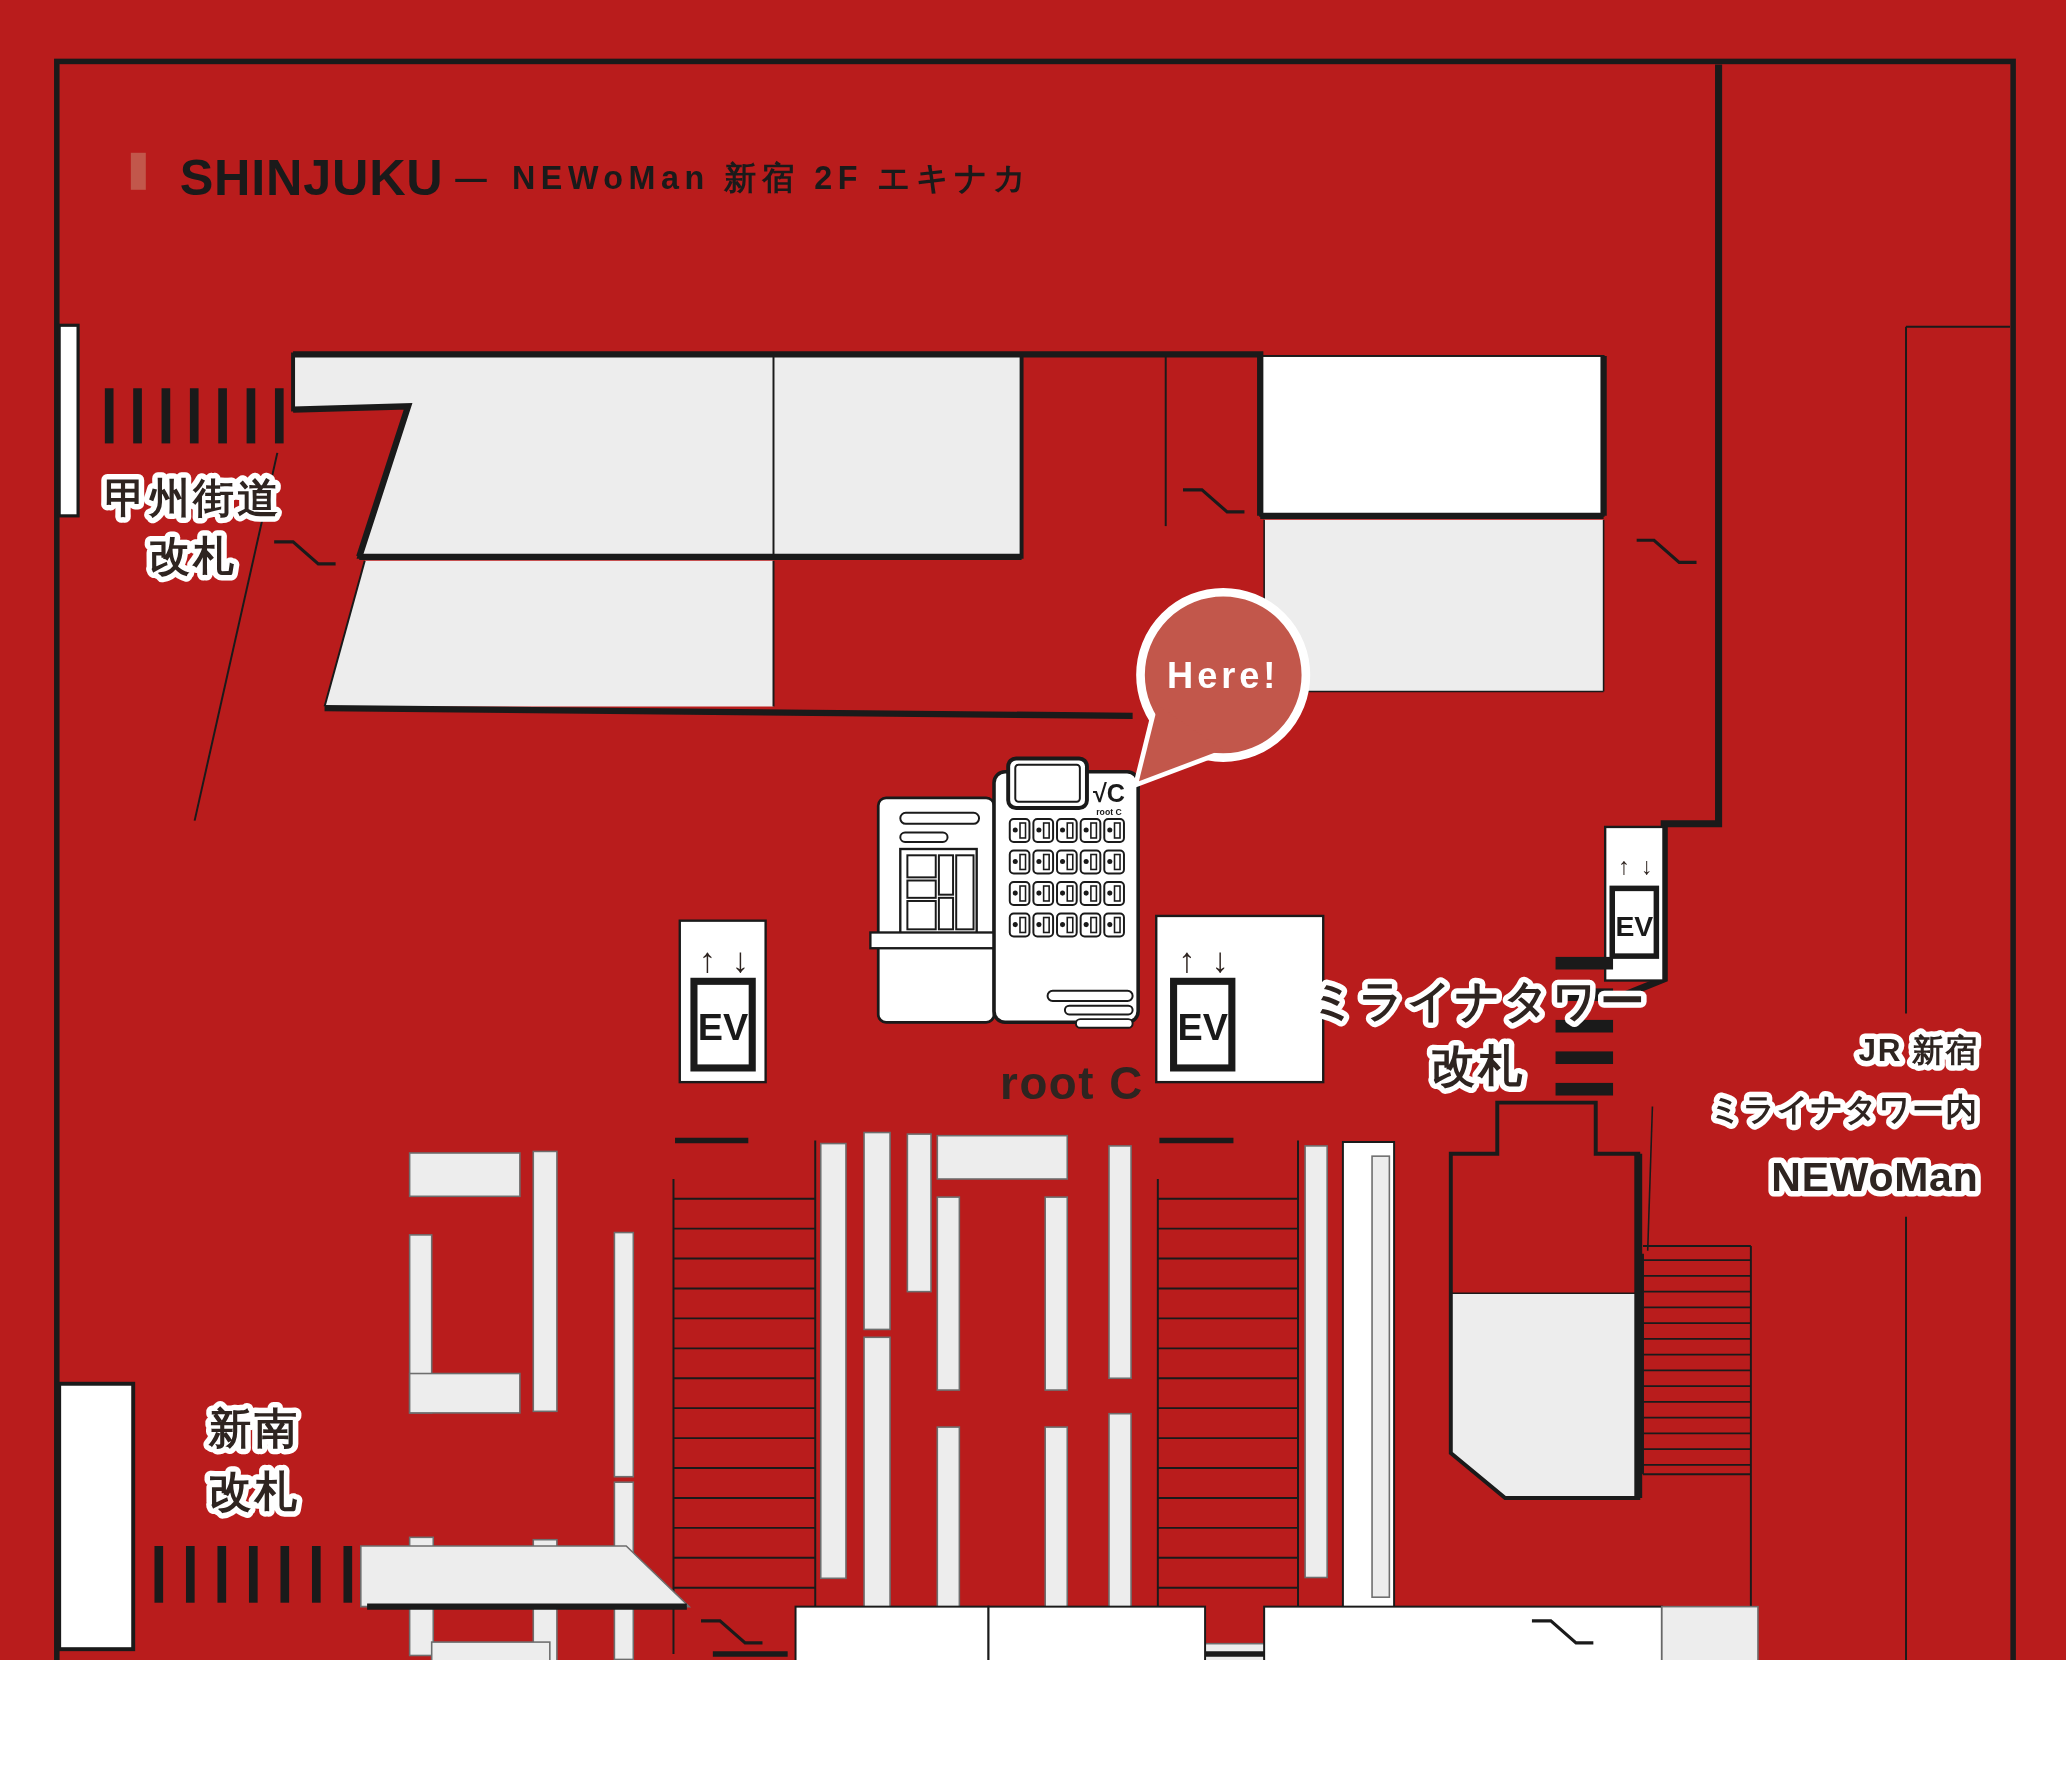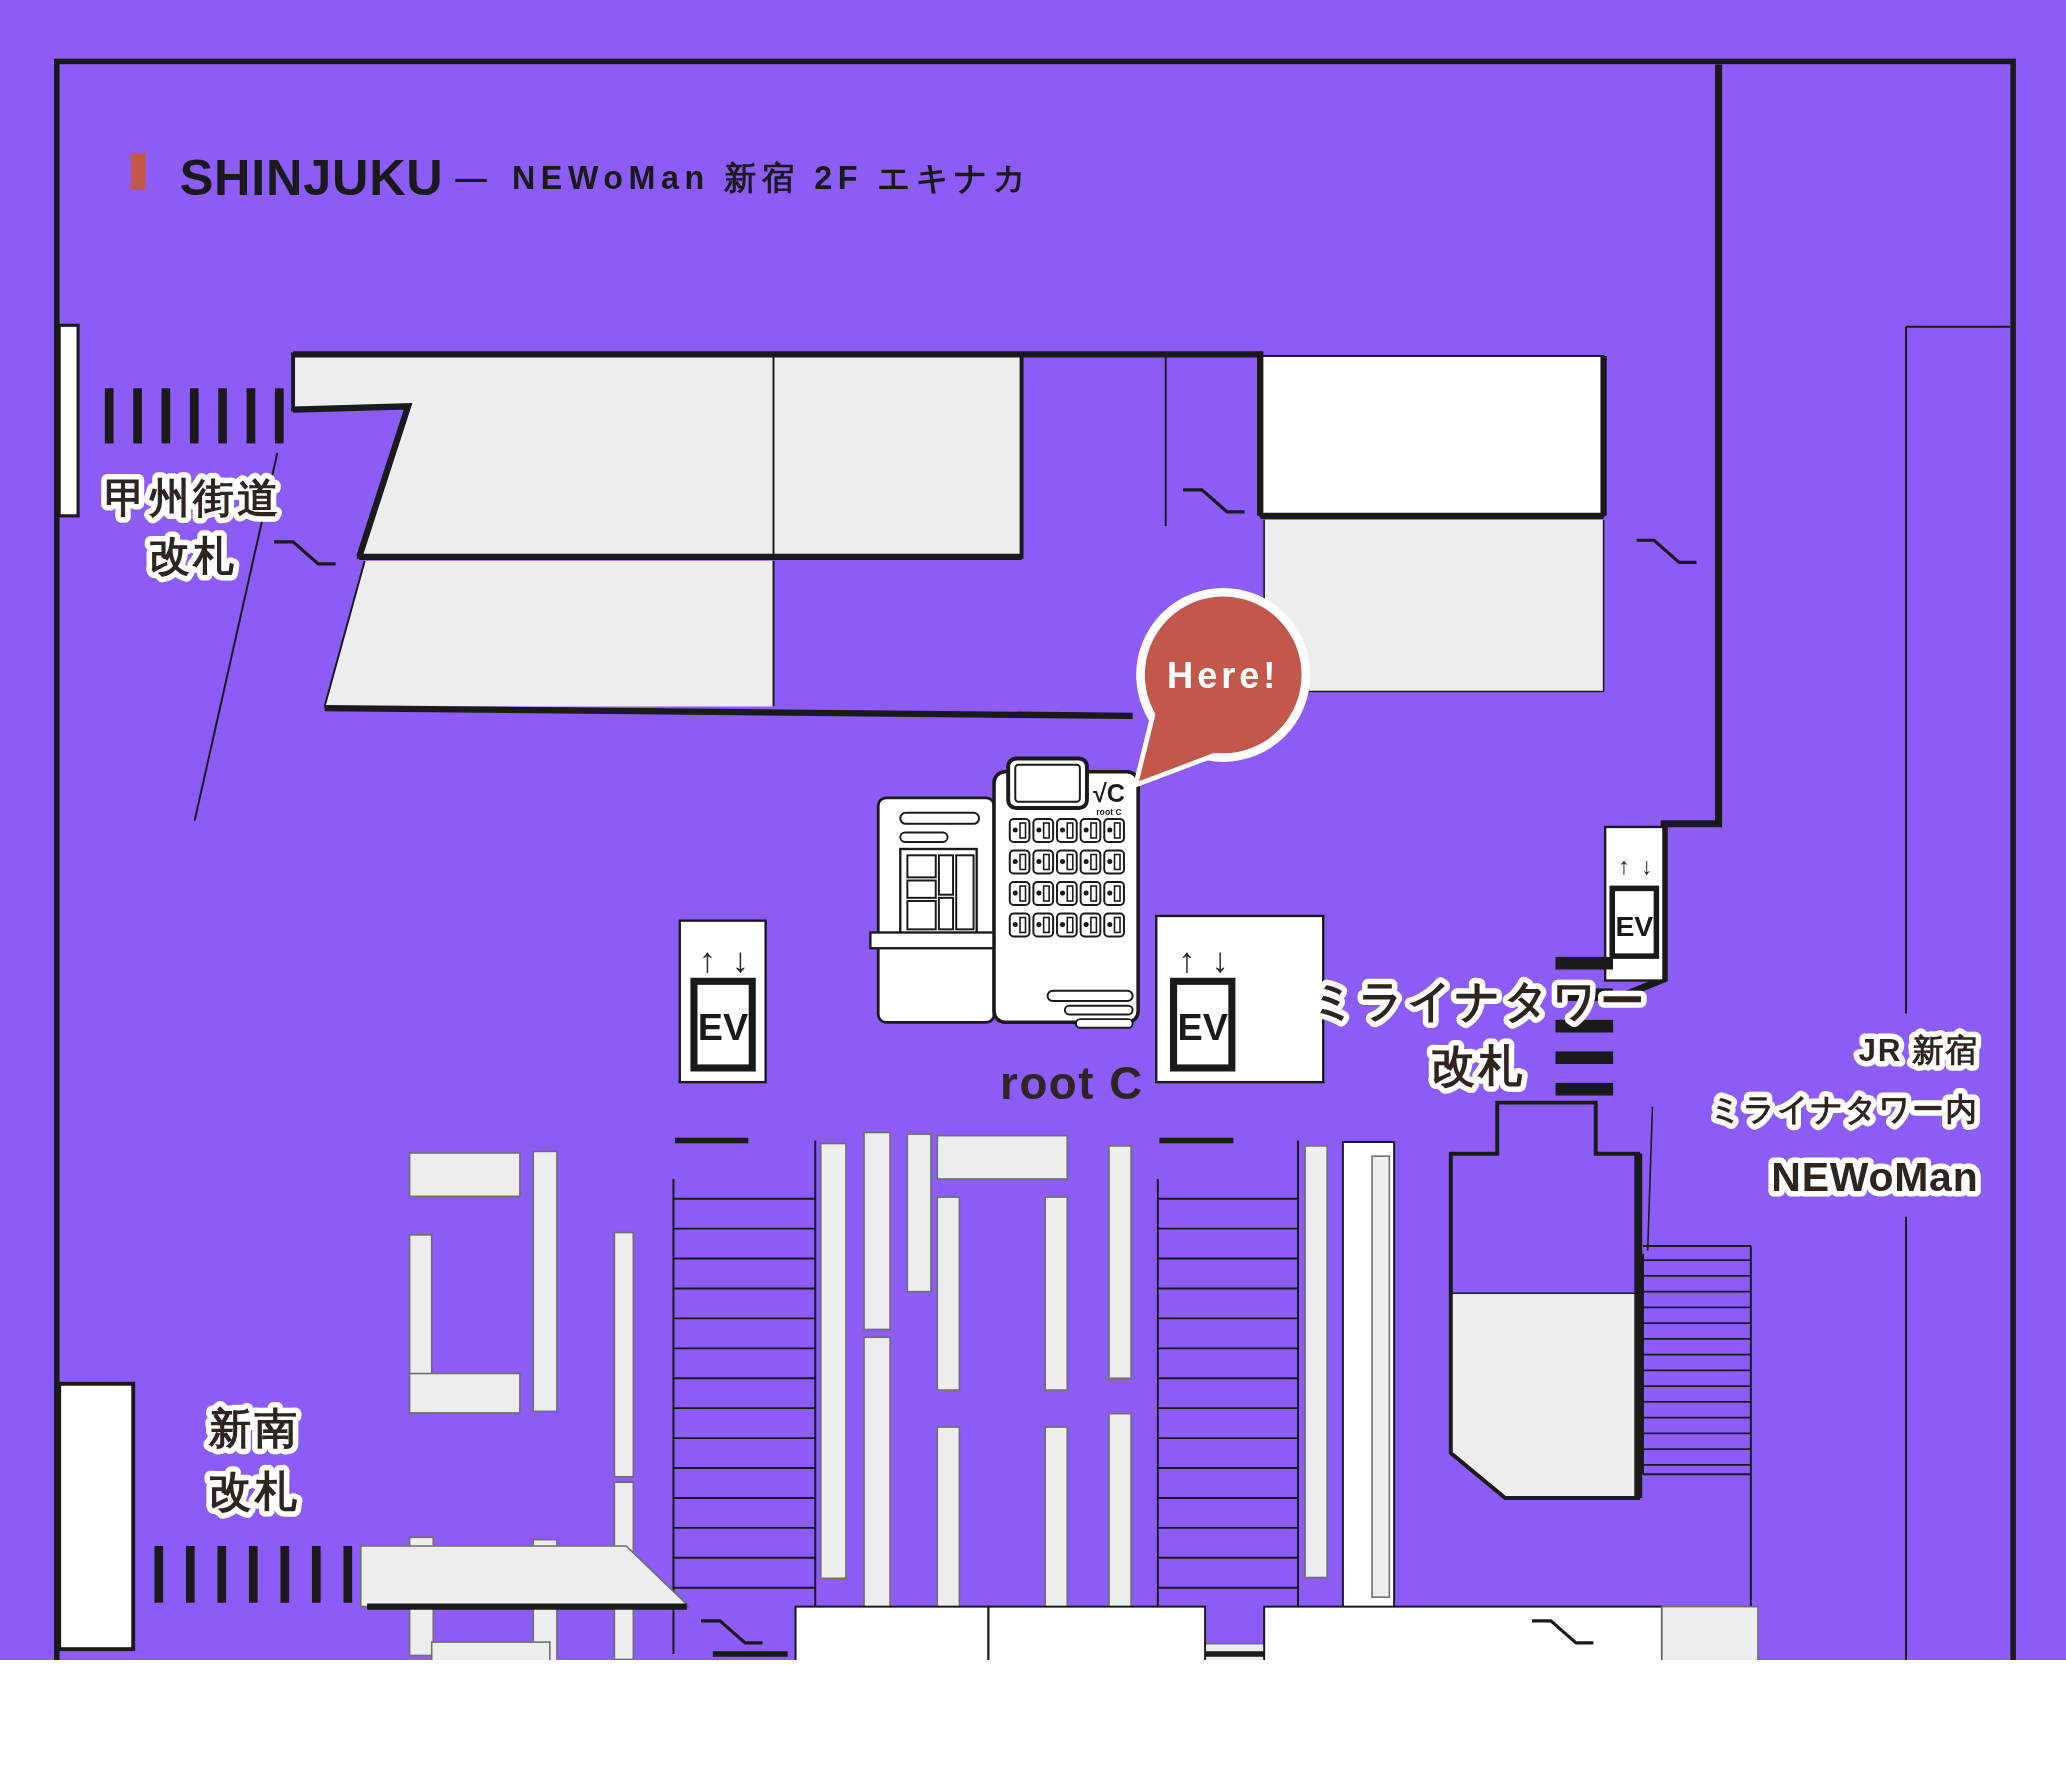--- a/index.html
+++ b/index.html
@@ -3,7 +3,7 @@
 <meta charset="utf-8">
 <style>
   html,body{margin:0;padding:0;background:#fff;}
-  .stage{position:relative;width:2066px;height:1660px;background:#8b5cf6;overflow:hidden;
+  .stage{position:relative;width:2066px;height:1660px;background:#b91c1c;overflow:hidden;
          font-family:"Liberation Sans","DejaVu Sans",sans-serif;}
   svg{position:absolute;left:0;top:0;}
   

